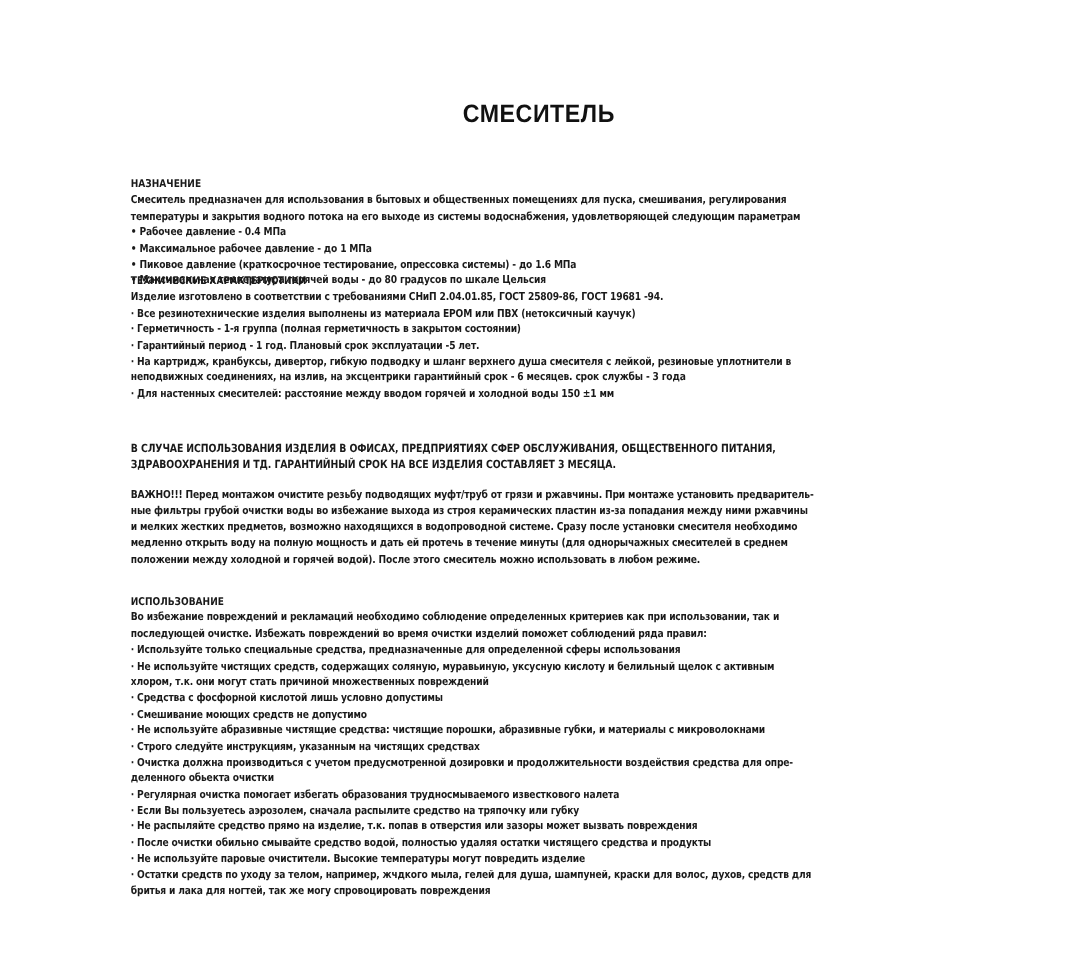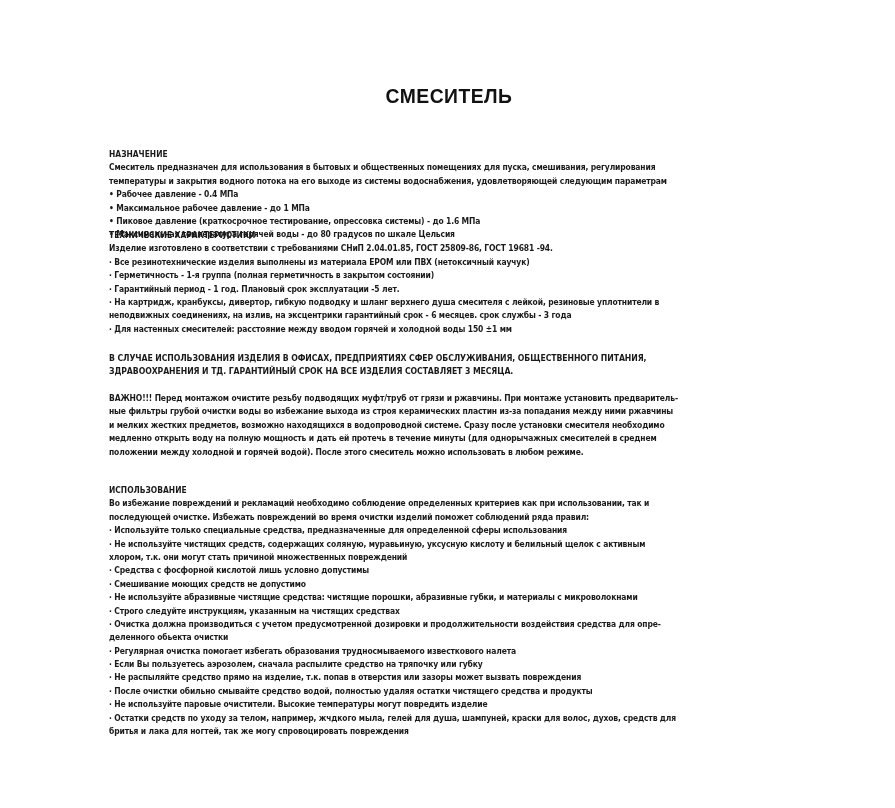--- a/index.html
+++ b/index.html
@@ -42,7 +42,7 @@
     <div class="line">·  Для настенных смесителей: расстояние между вводом горячей и холодной воды 150 ±1 мм</div>
   </div>
 
-  <div class="block" style="top:351px">
+  <div class="block" style="top:368px">
     <div class="line caps">В СЛУЧАЕ ИСПОЛЬЗОВАНИЯ ИЗДЕЛИЯ В ОФИСАХ, ПРЕДПРИЯТИЯХ СФЕР ОБСЛУЖИВАНИЯ, ОБЩЕСТВЕННОГО ПИТАНИЯ,</div>
     <div class="line caps">ЗДРАВООХРАНЕНИЯ И ТД. ГАРАНТИЙНЫЙ СРОК НА ВСЕ ИЗДЕЛИЯ СОСТАВЛЯЕТ 3 МЕСЯЦА.</div>
   </div>

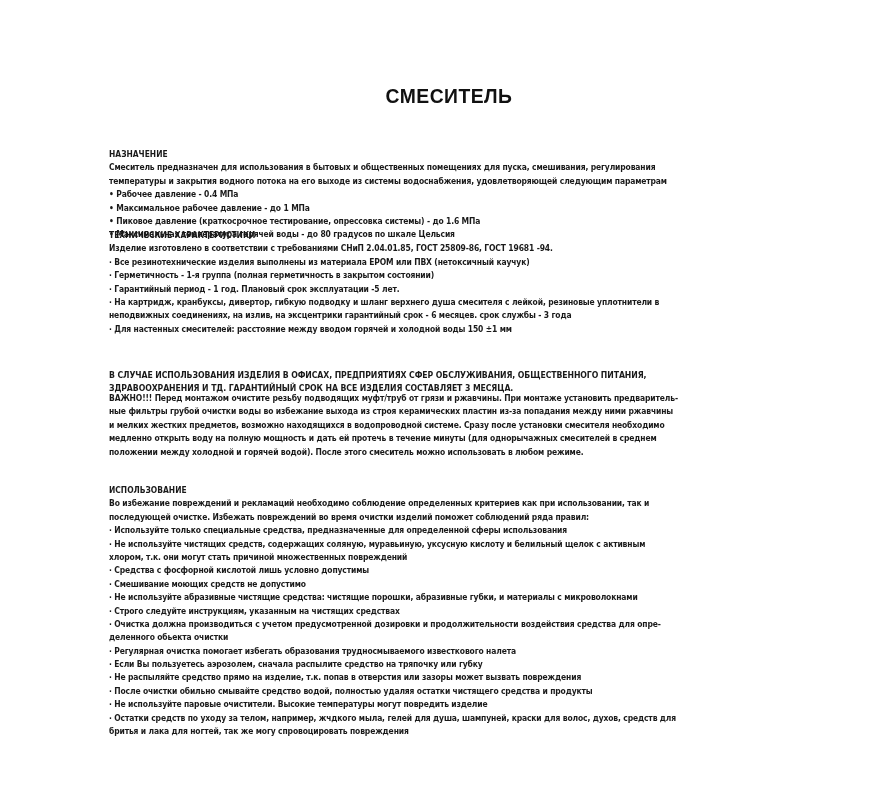--- a/index.html
+++ b/index.html
@@ -47,7 +47,7 @@
     <div class="line caps">ЗДРАВООХРАНЕНИЯ И ТД. ГАРАНТИЙНЫЙ СРОК НА ВСЕ ИЗДЕЛИЯ СОСТАВЛЯЕТ 3 МЕСЯЦА.</div>
   </div>
 
-  <div class="block" style="top:392px">
+  <div class="block" style="top:407px">
     <div class="line">ВАЖНО!!! Перед монтажом очистите резьбу подводящих муфт/труб от грязи и ржавчины. При монтаже установить предваритель-</div>
     <div class="line">ные фильтры грубой очистки воды во избежание выхода из строя керамических пластин из-за попадания между ними ржавчины</div>
     <div class="line">и мелких жестких предметов, возможно находящихся в водопроводной системе. Сразу после установки смесителя необходимо</div>

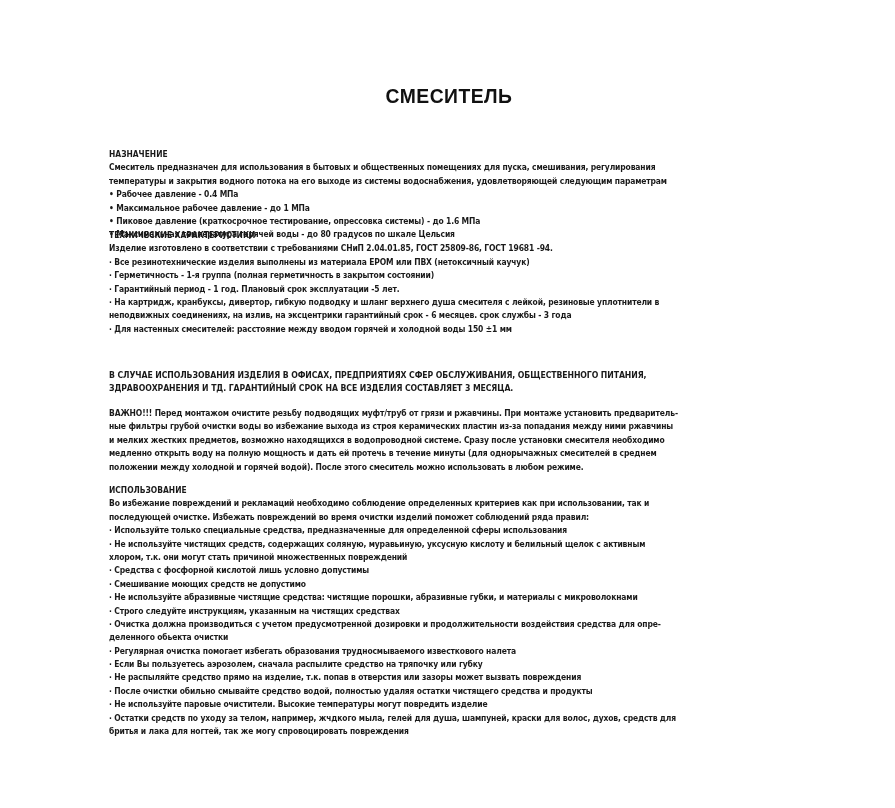--- a/index.html
+++ b/index.html
@@ -55,7 +55,7 @@
     <div class="line">положении между холодной и горячей водой). После этого смеситель можно использовать в любом режиме.</div>
   </div>
 
-  <div class="block" style="top:484px">
+  <div class="block" style="top:496px">
     <div class="line heading">ИСПОЛЬЗОВАНИЕ</div>
     <div class="line">Во избежание повреждений и рекламаций необходимо соблюдение определенных критериев как при использовании, так и</div>
     <div class="line">последующей очистке. Избежать повреждений во время очистки изделий поможет соблюдений ряда правил:</div>

